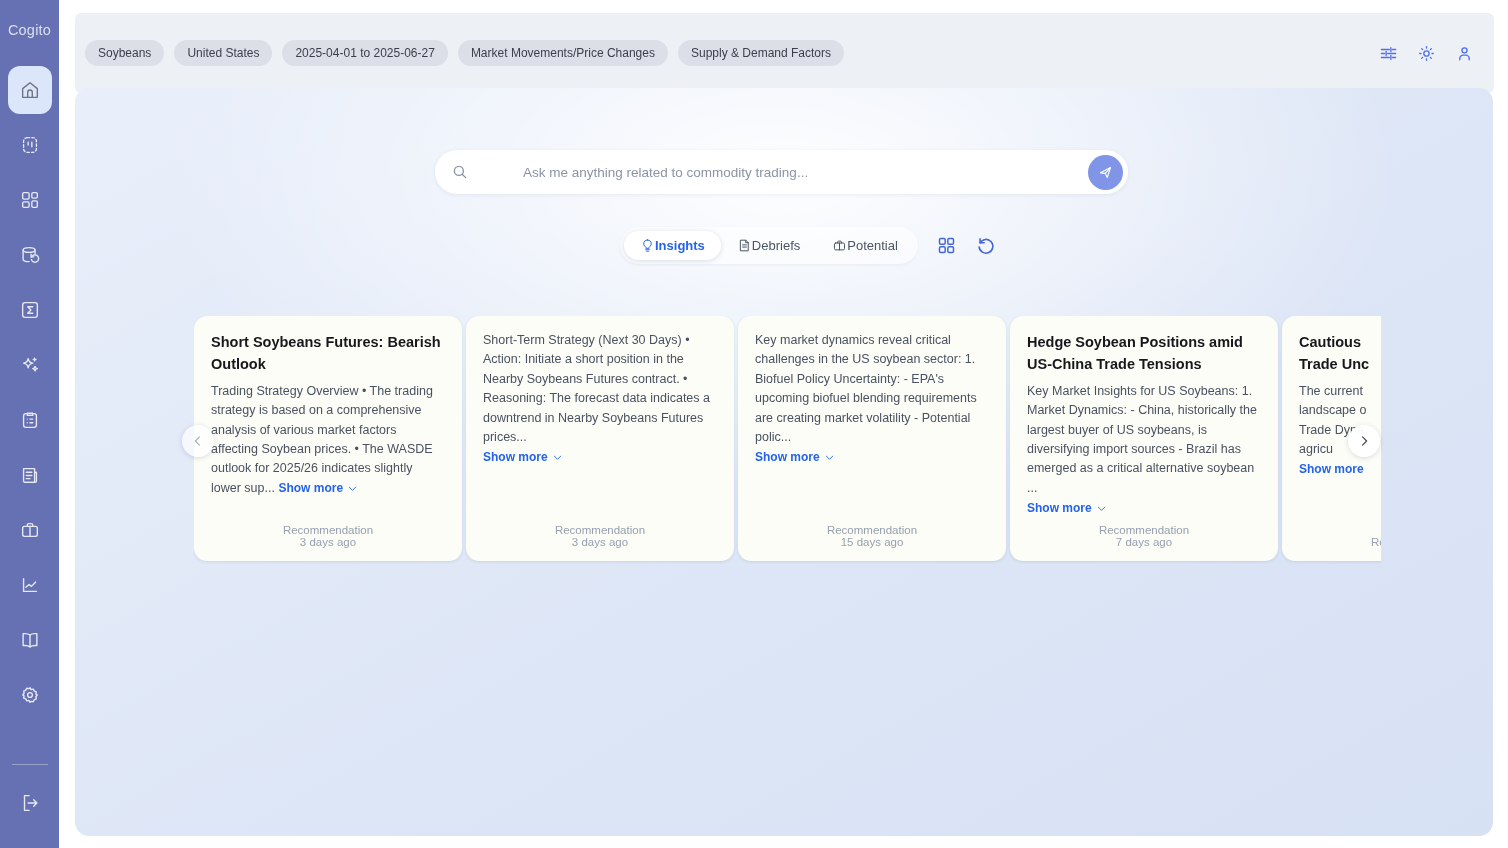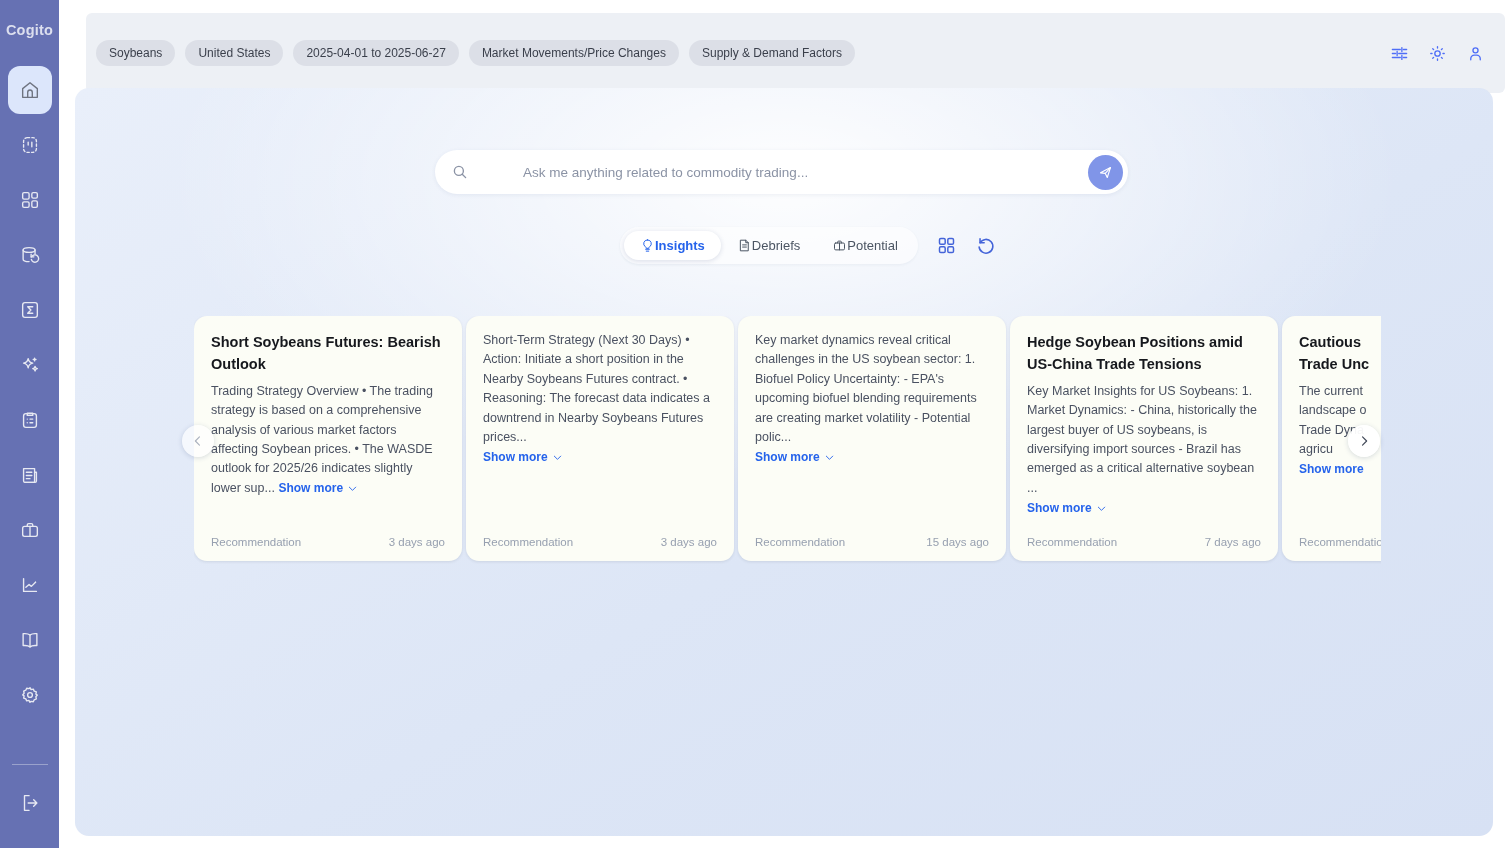--- a/index.html
+++ b/index.html
@@ -21,7 +21,7 @@
   }
   .logo {
     margin-top:22px; margin-bottom:28px;
-    color:#dcdfee; font-size:14.5px; font-weight:700; letter-spacing:.2px;
+    color:#dcdfee; font-size:14.5px; font-weight:400; letter-spacing:.2px;
   }
   .nav-item {
     width:44px; height:48px; margin-bottom:7px;

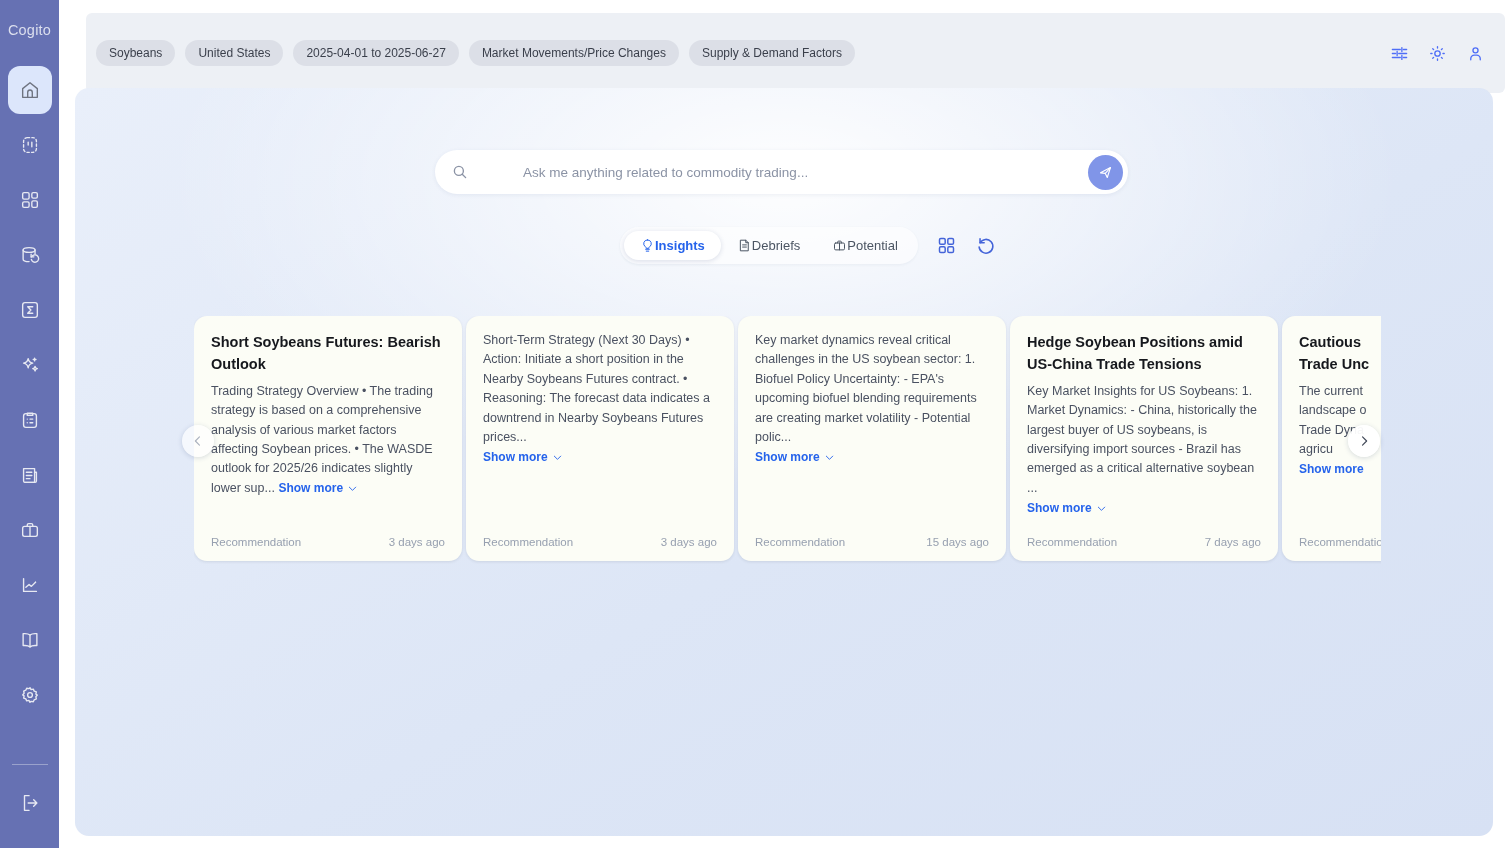--- a/index.html
+++ b/index.html
@@ -36,7 +36,7 @@
 
   
   .header-band {
-    position:absolute; left:86px; top:13px; width:1419px; height:80px;
+    position:absolute; left:75px; top:13px; width:1419px; height:80px;
     background:#edf0f5; border-radius:6px;
     display:flex; align-items:center; padding:0 20px 0 10px;
   }

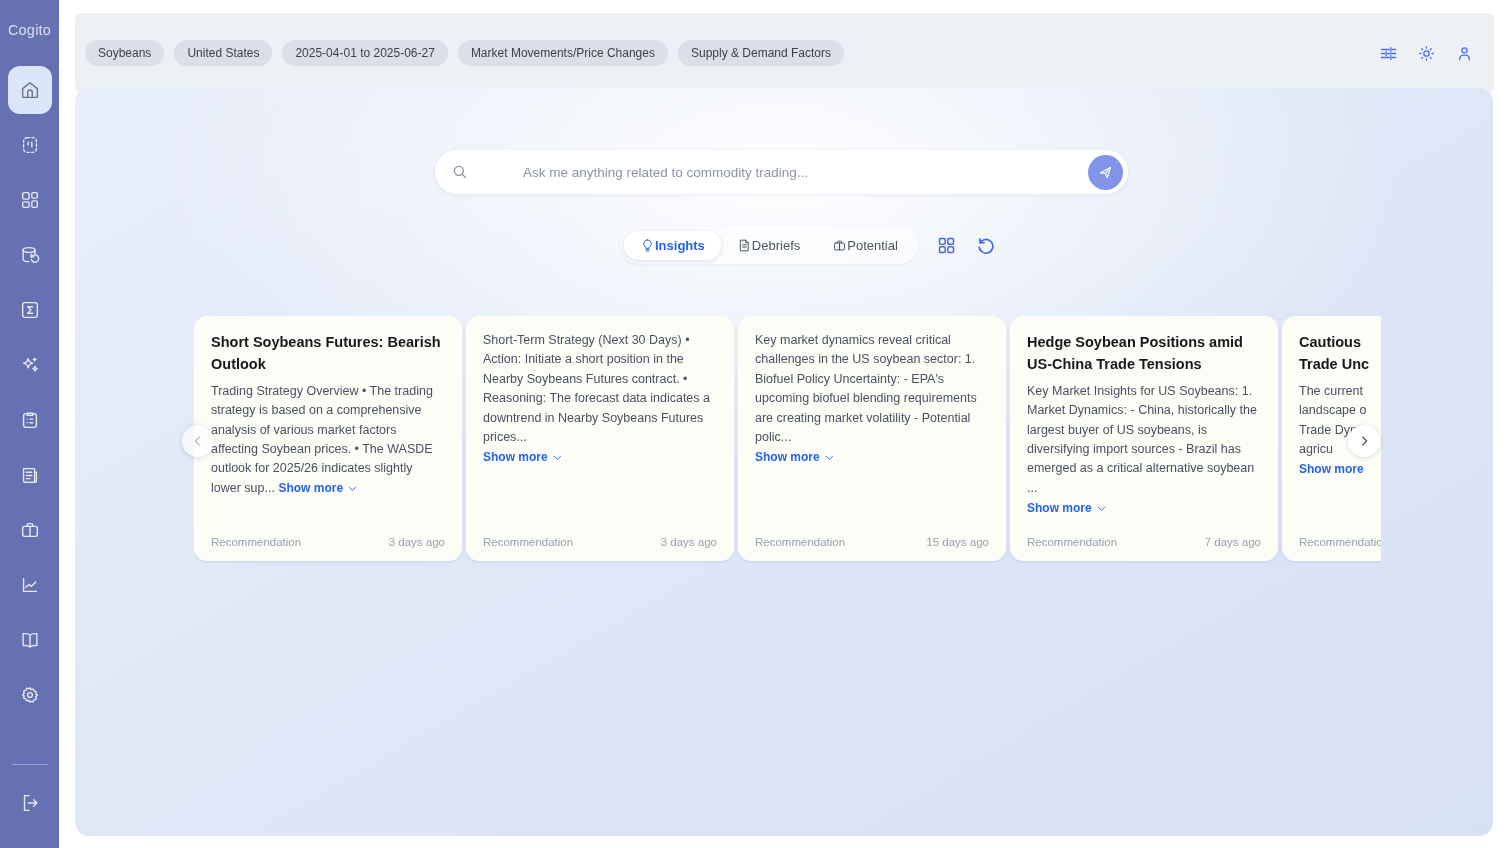--- a/index.html
+++ b/index.html
@@ -119,8 +119,8 @@
   .show-more.block { display:flex; margin-top:3px; }
   .show-more svg { stroke:#2563eb; fill:none; stroke-width:2; stroke-linecap:round; stroke-linejoin:round; }
   .card-footer {
-    margin-top:auto; display:flex; justify-content:space-between; align-items:center;
-    font-size:11.5px; color:#97a0b0;
+    margin-top:auto; display:flex; justify-content:center; align-items:center;
+    font-size:11.5px; color:#97a0b0;flex-direction:column;
   }
   .card.clipped .card-title div, .card.clipped .card-body div { white-space:nowrap; }
 

